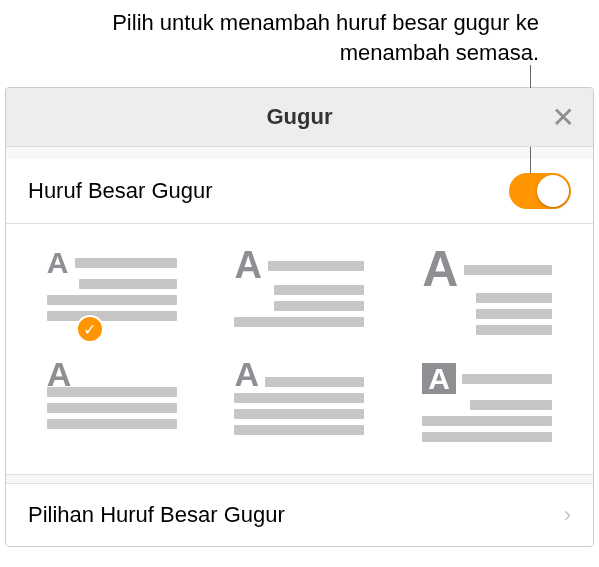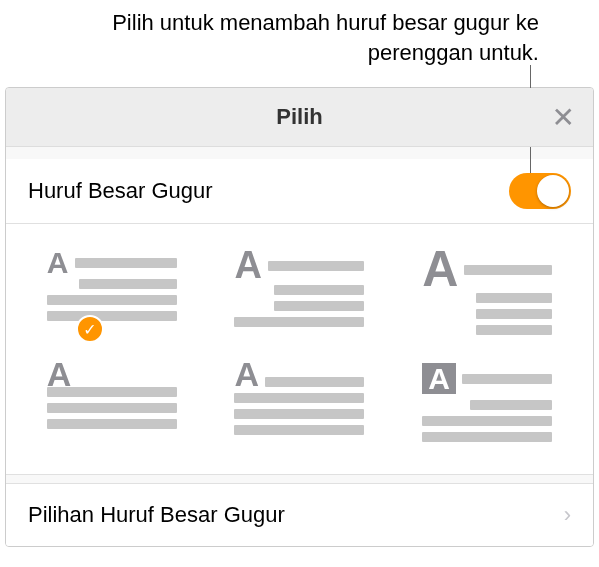--- a/index.html
+++ b/index.html
@@ -174,7 +174,7 @@
 </head>
 <body>
 
-<div class="callout">Pilih untuk menambah huruf besar gugur ke perenggan untuk.</div>
+<div class="callout">Pilih untuk menambah huruf besar gugur ke menambah semasa.</div>
 <div class="callout-line"></div>
 
 <div class="panel">

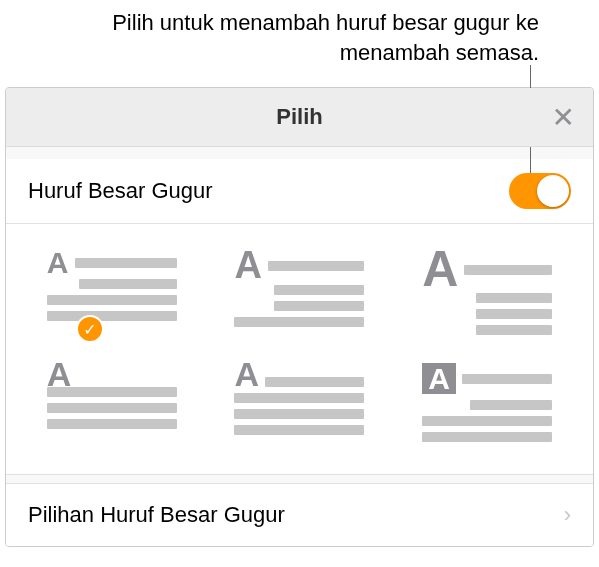--- a/index.html
+++ b/index.html
@@ -179,7 +179,7 @@
 
 <div class="panel">
   <div class="panel-header">
-    <div class="panel-title">Pilih</div>
+    <div class="panel-title">Gugur</div>
     <div class="close-btn">✕</div>
   </div>
 

